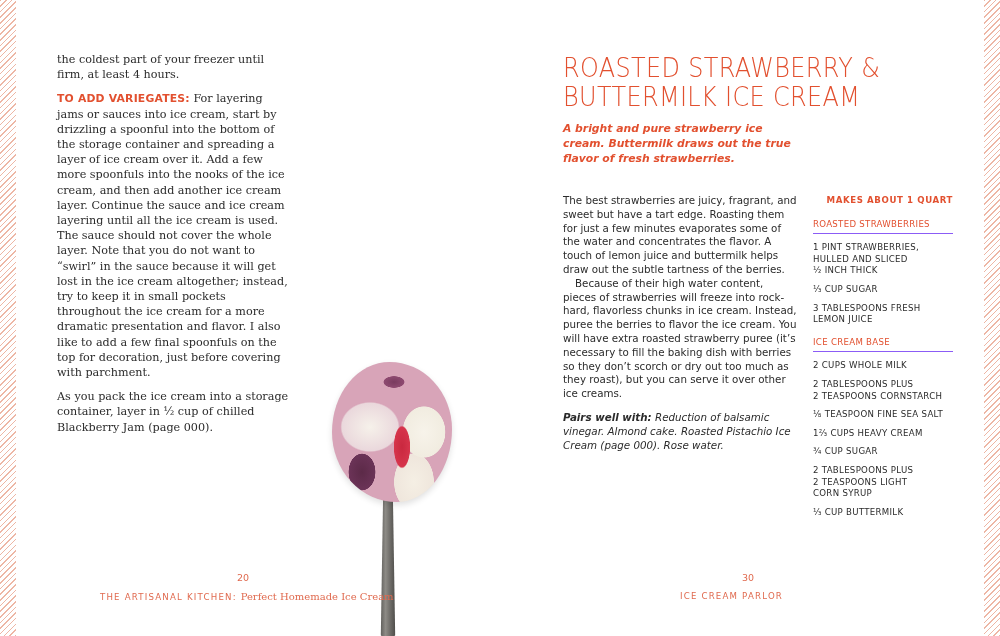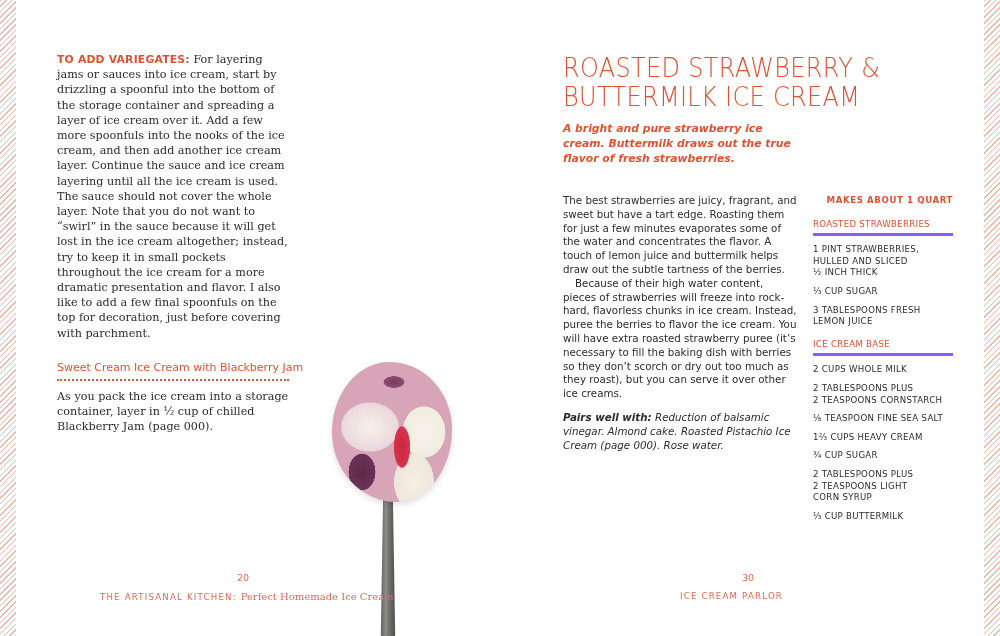--- a/index.html
+++ b/index.html
@@ -105,6 +105,7 @@
 <div class="hatch right"></div>
 
 <div class="left-col">
+  <p>the coldest part of your freezer until firm, at least 4 hours.</p>
   <p><span class="variegates-label">TO ADD VARIEGATES:</span><span> For layering jams or sauces into ice cream, start by drizzling a spoonful into the bottom of the storage container and spreading a layer of ice cream over it. Add a few more spoonfuls into the nooks of the ice cream, and then add another ice cream layer. Continue the sauce and ice cream layering until all the ice cream is used. The sauce should not cover the whole layer. Note that you do not want to “swirl” in the sauce because it will get lost in the ice cream altogether; instead, try to keep it in small pockets throughout the ice cream for a more dramatic presentation and flavor. I also like to add a few final spoonfuls on the top for decoration, just before covering with parchment.</span></p>
   <div class="variation-title">Sweet Cream Ice Cream with Blackberry Jam</div>
   <p>As you pack the ice cream into a storage container, layer in ½ cup of chilled Blackberry Jam (page 000).</p>

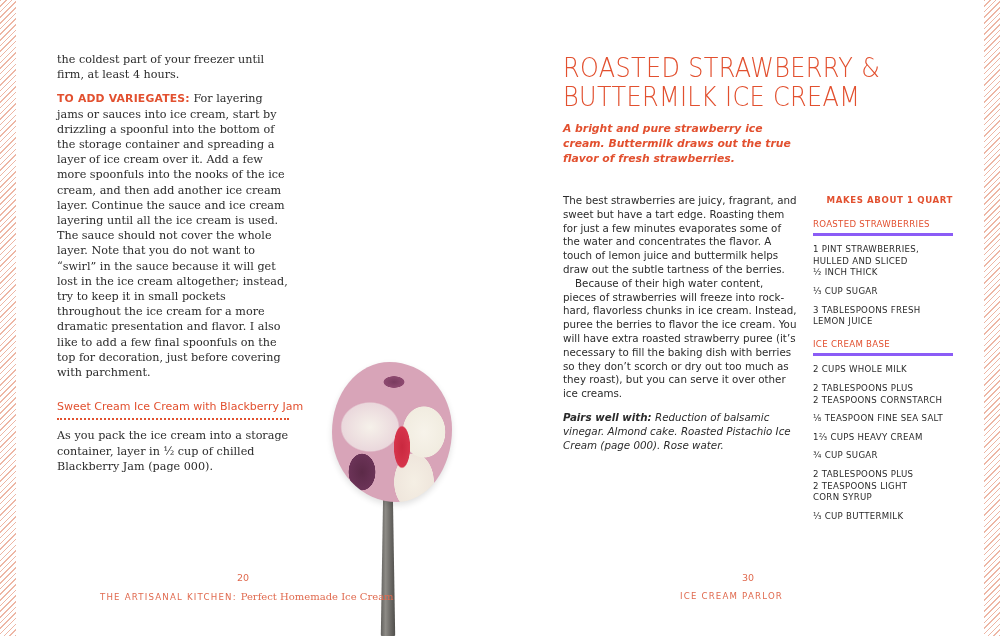--- a/index.html
+++ b/index.html
@@ -92,7 +92,7 @@
     }
     .yield { color: #e2502f; font-weight: bold; letter-spacing: 0.6px; margin-bottom: 12px; text-align: right; }
     .ing-head {
-      color: #e2502f; border-bottom: 3px solid #8b5cf6; padding-bottom: 3px; margin-bottom: 8px; margin-top: 0;
+      color: #e2502f; border-bottom: 1px solid #8b5cf6; padding-bottom: 3px; margin-bottom: 8px; margin-top: 0;
     }
     .ing-item { margin-bottom: 7px; }
     .ing-item div { white-space: nowrap; }

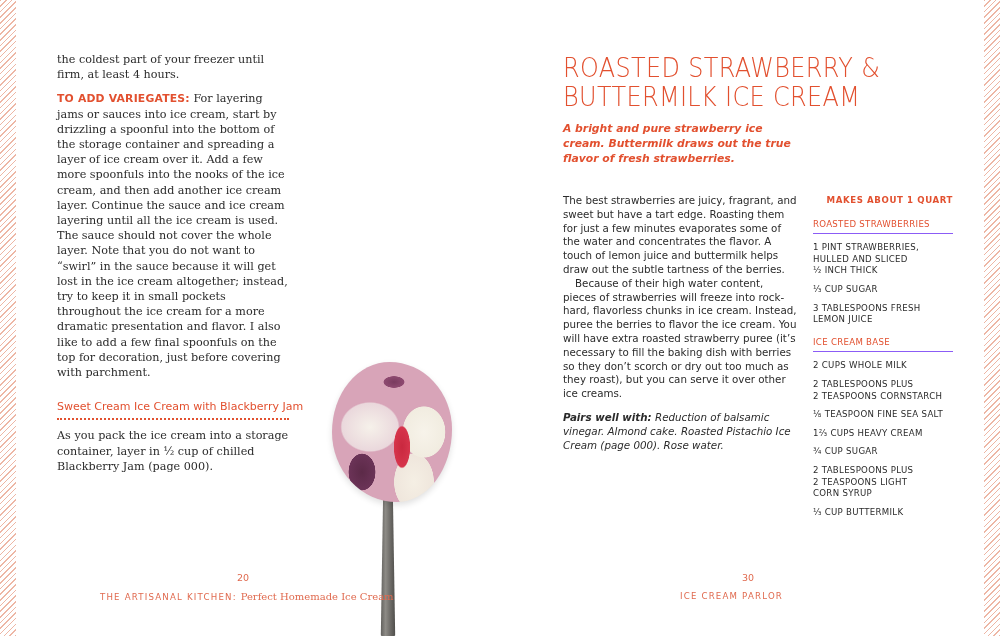--- a/index.html
+++ b/index.html
@@ -107,7 +107,6 @@
 <div class="left-col">
   <p>the coldest part of your freezer until firm, at least 4 hours.</p>
   <p><span class="variegates-label">TO ADD VARIEGATES:</span><span> For layering jams or sauces into ice cream, start by drizzling a spoonful into the bottom of the storage container and spreading a layer of ice cream over it. Add a few more spoonfuls into the nooks of the ice cream, and then add another ice cream layer. Continue the sauce and ice cream layering until all the ice cream is used. The sauce should not cover the whole layer. Note that you do not want to “swirl” in the sauce because it will get lost in the ice cream altogether; instead, try to keep it in small pockets throughout the ice cream for a more dramatic presentation and flavor. I also like to add a few final spoonfuls on the top for decoration, just before covering with parchment.</span></p>
-  <div class="variation-title">Sweet Cream Ice Cream with Blackberry Jam</div>
   <p>As you pack the ice cream into a storage container, layer in ½ cup of chilled Blackberry Jam (page 000).</p>
 </div>
 

